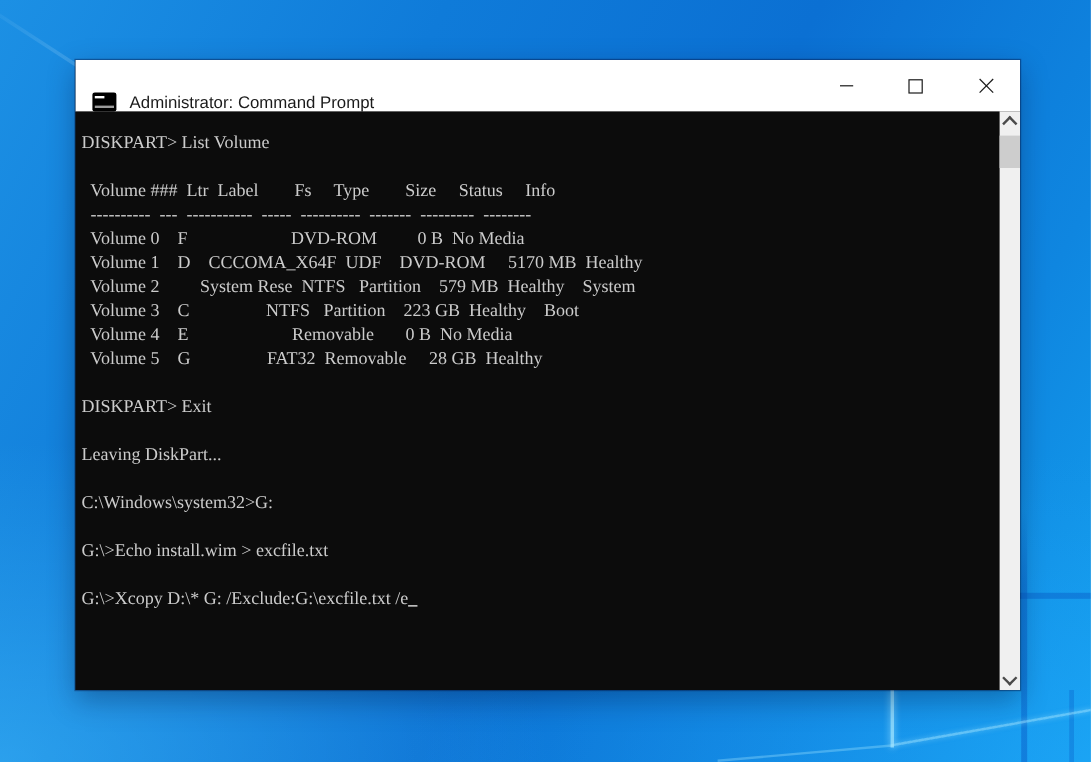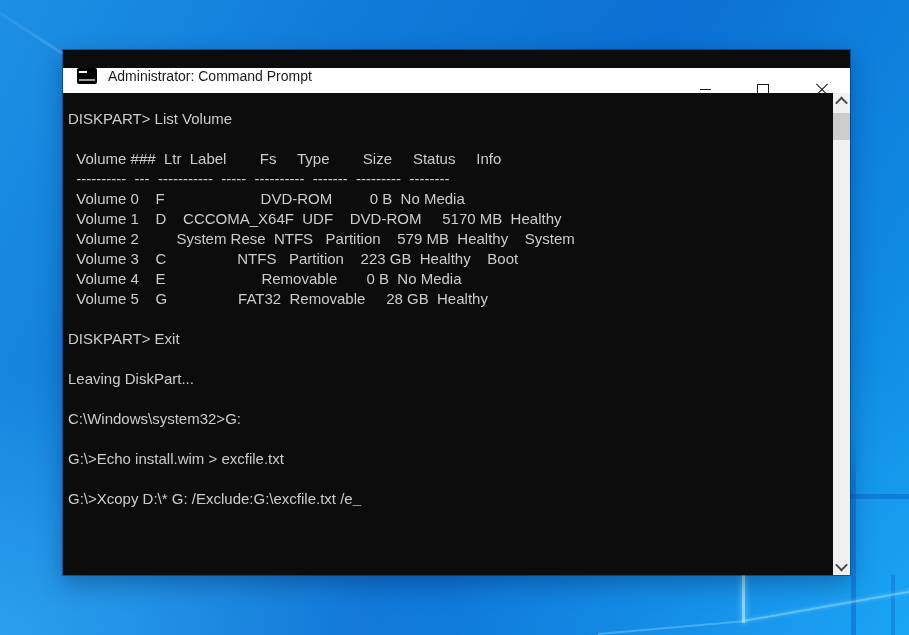--- a/index.html
+++ b/index.html
@@ -57,9 +57,9 @@
     box-shadow: 0 0 0 1px rgba(0,0,40,0.35), 0 8px 22px rgba(0,20,60,0.35);
   }
   .titlebar {
-    position: absolute; left: 0; top: 18px; right: 0; height: 43px;
+    position: absolute; left: 0; top: 0; right: 0; height: 43px;
     background: #ffffff;
-    display: flex; align-items: flex-start;
+    display: flex; align-items: flex-end;
   }
   .app-icon {
     margin-left: 14px; width: 20px; height: 16px; background: #000;

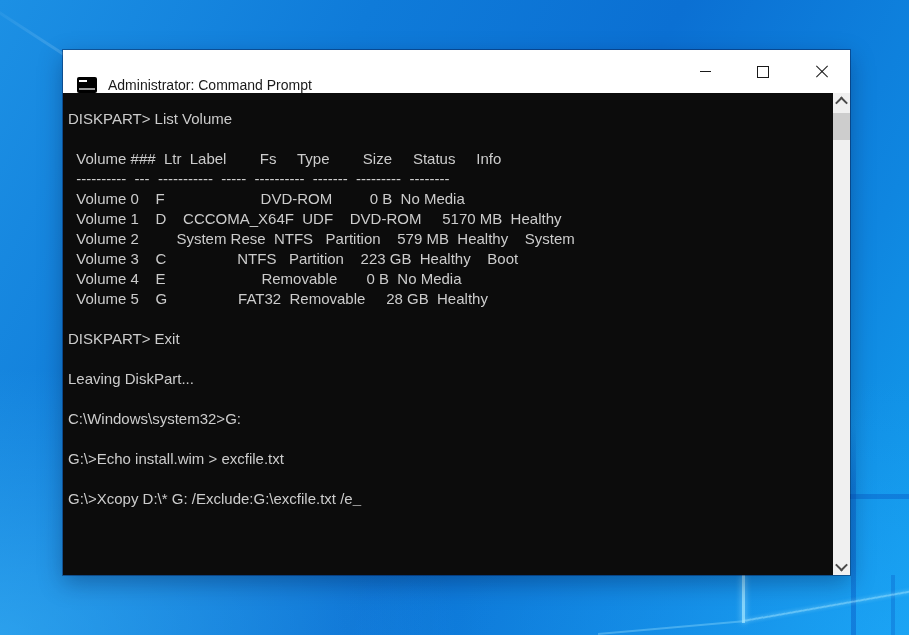--- a/index.html
+++ b/index.html
@@ -97,7 +97,7 @@
   }
   .console pre {
     margin: 0; padding: 16px 0 0 5px;
-    font-family: Liberation Sans, sans-serif;
+    font-family: Liberation Serif, serif;
     font-size: 15px; line-height: 20px;
     color: #cccccc; white-space: pre;
   }

